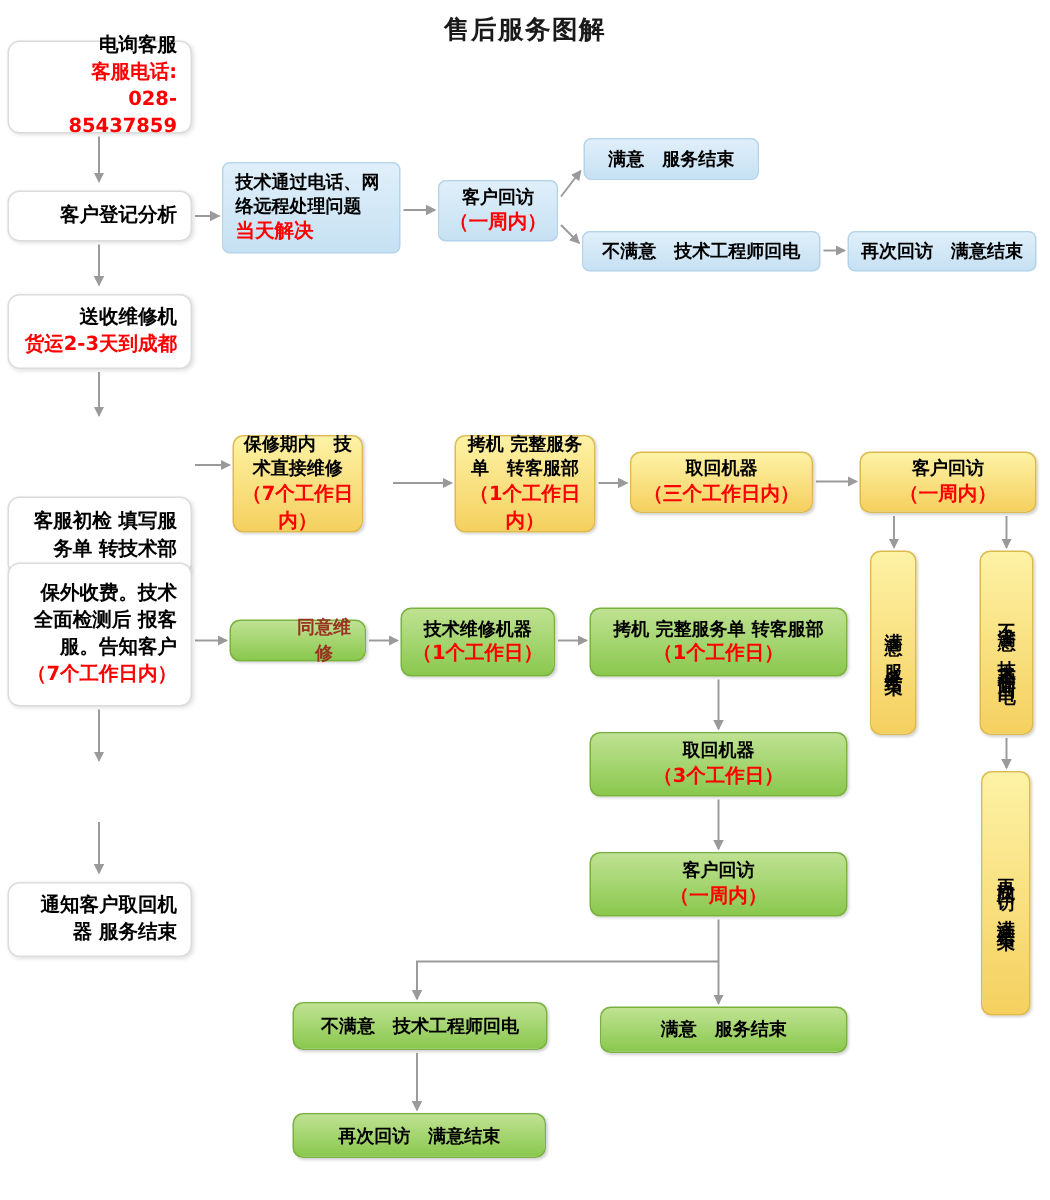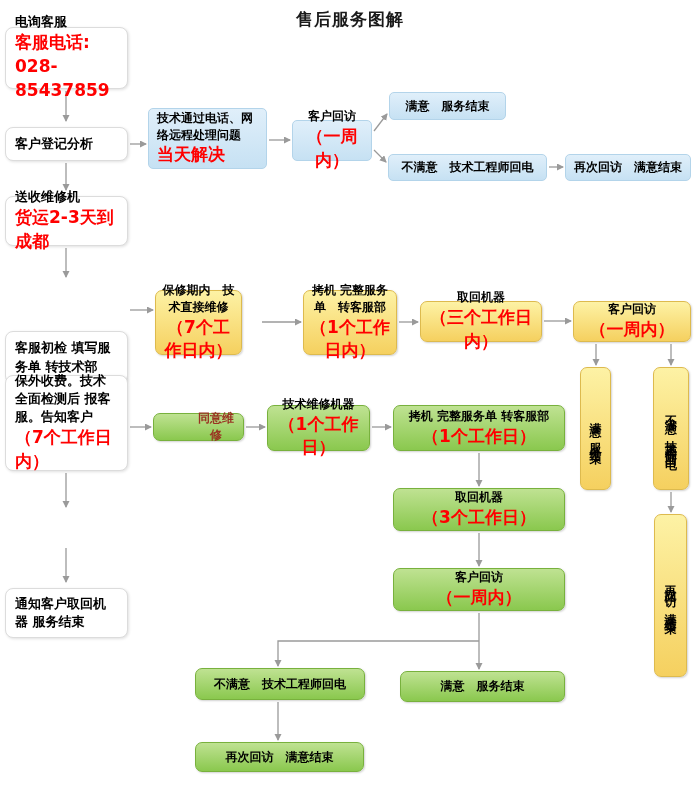--- a/index.html
+++ b/index.html
@@ -9,7 +9,7 @@
   #connectors { position:absolute; left:0; top:0; width:700px; height:800px; pointer-events:none; }
   .title { position:absolute; left:0; top:8px; width:100%; text-align:center; font-size:17px; font-weight:bold; color:#1a1a1a; letter-spacing:1px; }
   .node { position:absolute; font-size:12px; font-weight:bold; color:#000; line-height:1.4; }
-  .white { background:#ffffff; border:1px solid #dcdcdc; border-radius:8px; box-shadow:1px 1px 3px rgba(0,0,0,.12); padding:4px 9px; font-size:13px; display:flex; flex-direction:column; justify-content:center; }
+  .white { background:#ffffff; border:1px solid #dcdcdc; border-radius:8px; box-shadow:1px 1px 3px rgba(0,0,0,.12); padding:4px 9px; font-size:13px; display:flex; flex-direction:column; justify-content:center;text-align:right; }
   .blue { background:linear-gradient(180deg,#e0effa 0%,#c6e1f3 100%); border:1px solid #b3d4ea; border-radius:5px; }
   .yellow { background:linear-gradient(180deg,#fdf2a5 0%,#f5d05f 100%); border:1px solid #ddba4e; border-radius:7px; box-shadow:1px 1px 2px rgba(0,0,0,.18); }
   .green { background:linear-gradient(180deg,#bfe292 0%,#8ac84e 100%); border:1px solid #78b13d; border-radius:7px; box-shadow:1px 1px 2px rgba(0,0,0,.18); }

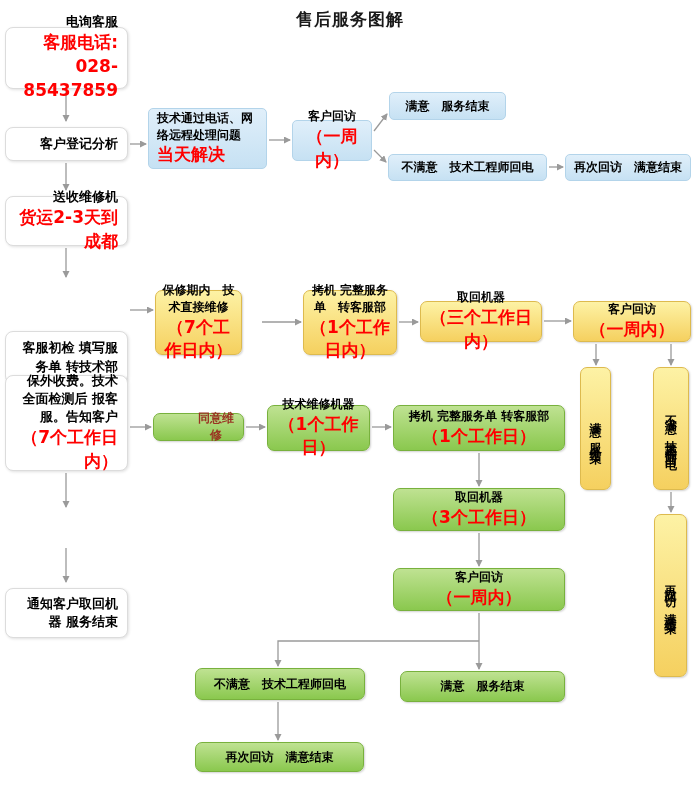--- a/index.html
+++ b/index.html
@@ -17,7 +17,7 @@
   .lbox { display:flex; flex-direction:column; justify-content:center; padding:4px 8px; }
   .vbox { display:flex; align-items:center; justify-content:center; }
   .vtext { writing-mode:vertical-rl; letter-spacing:3px; line-height:1.35; }
-  .note { color:#ff0000; font-size:17px; }
+  .note { color:#ff0000; font-size:13px; }
   .maroon { color:#993322; }
 </style>
 </head>

